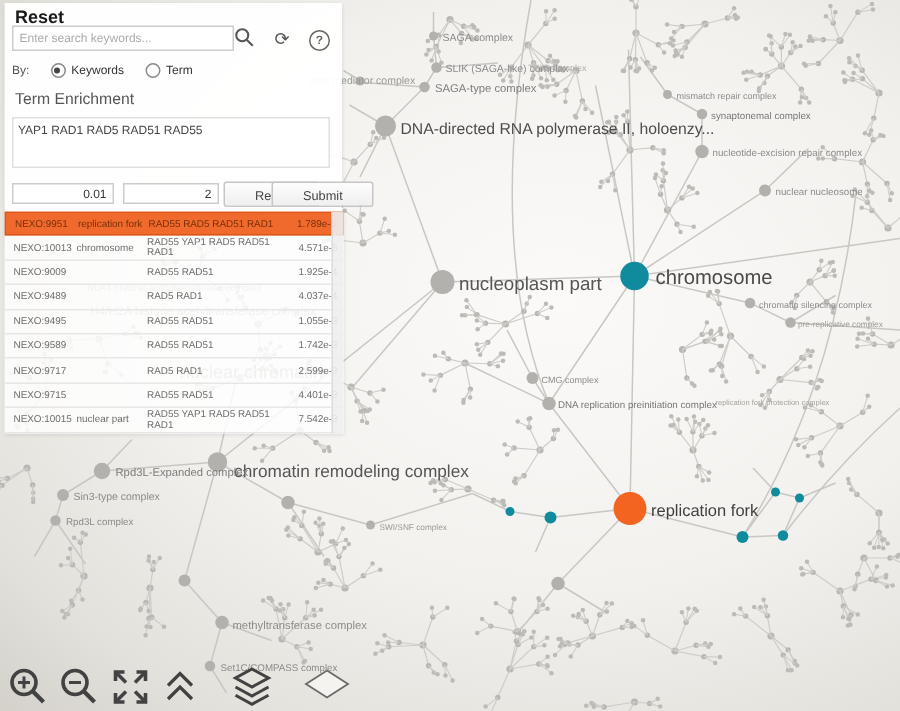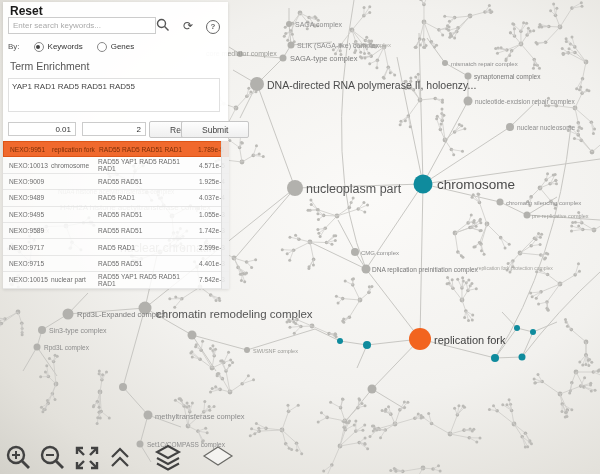--- a/index.html
+++ b/index.html
@@ -1777,7 +1777,7 @@
     <span class="radio sel"></span>
     <span class="rlabel">Keywords</span>
     <span class="radio"></span>
-    <span class="rlabel">Genes</span>
+    <span class="rlabel">Term</span>
   </div>
 
   <div class="enrich-title">Term Enrichment</div>

